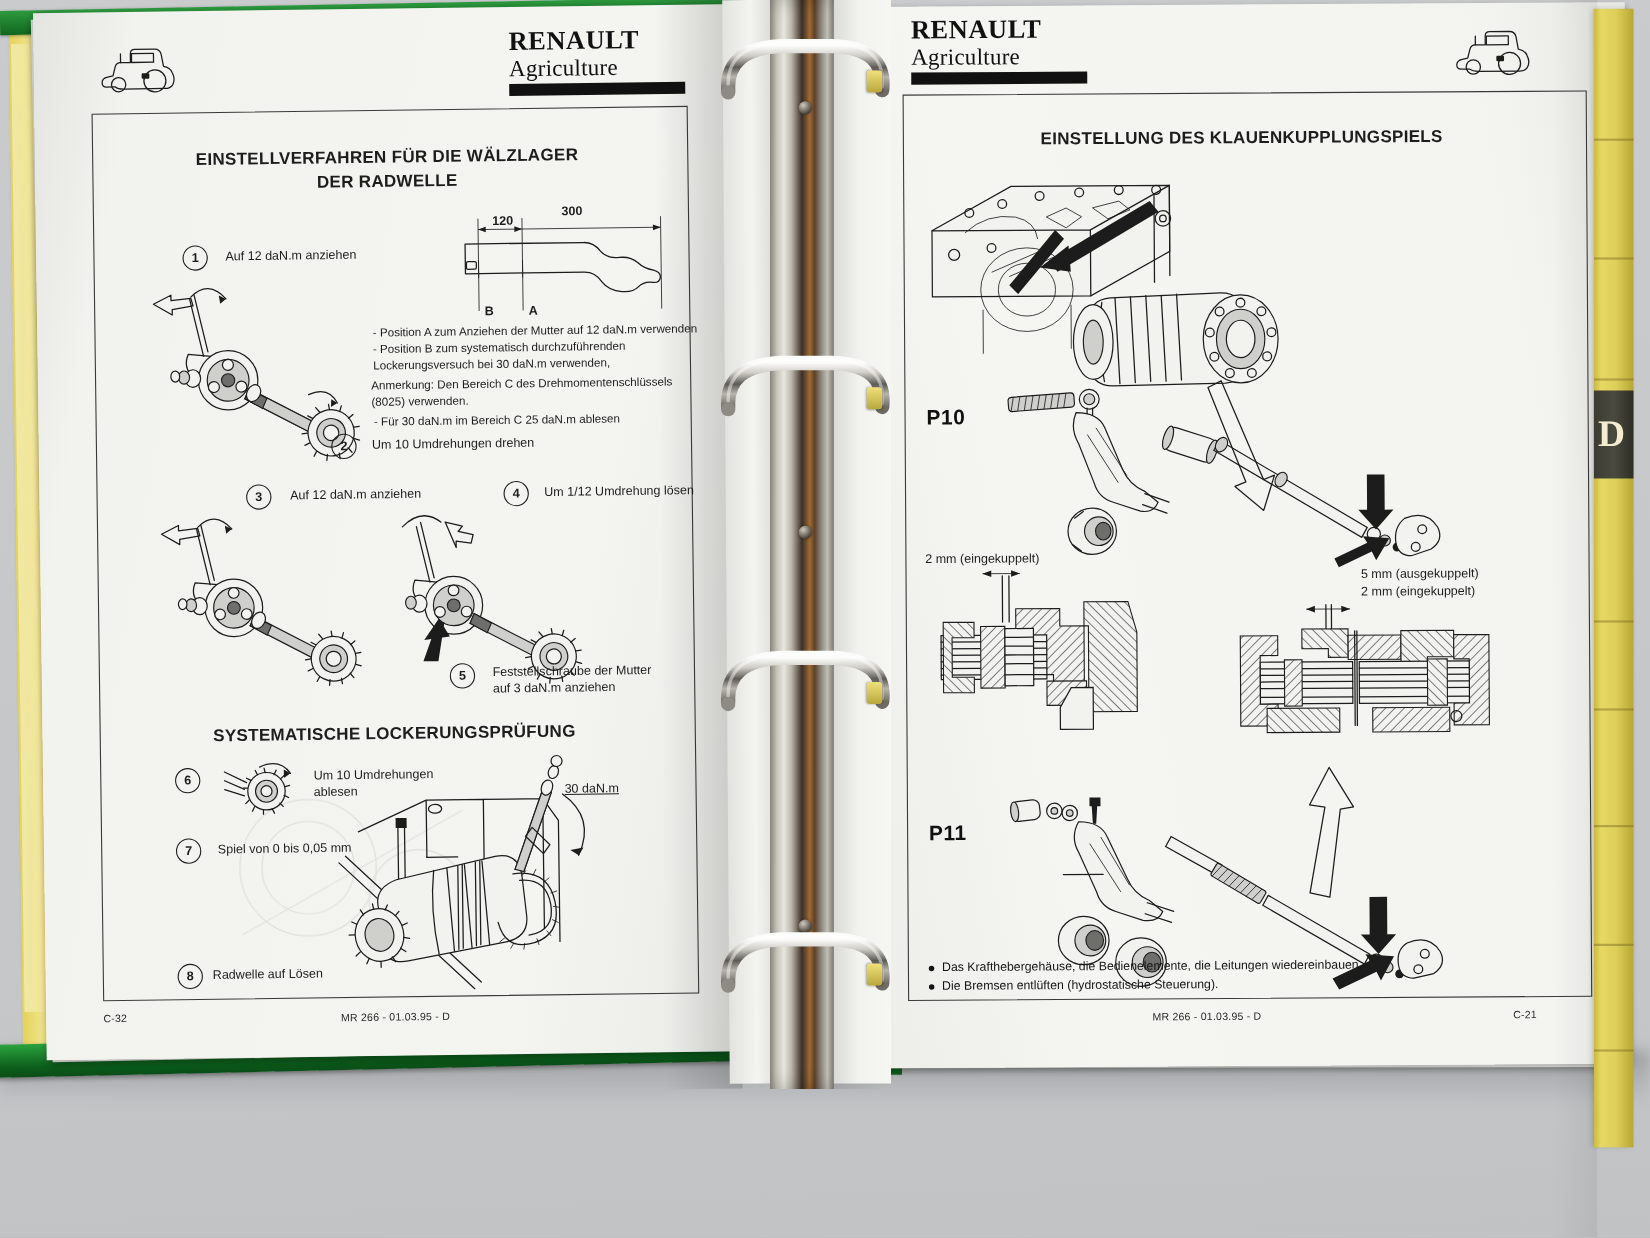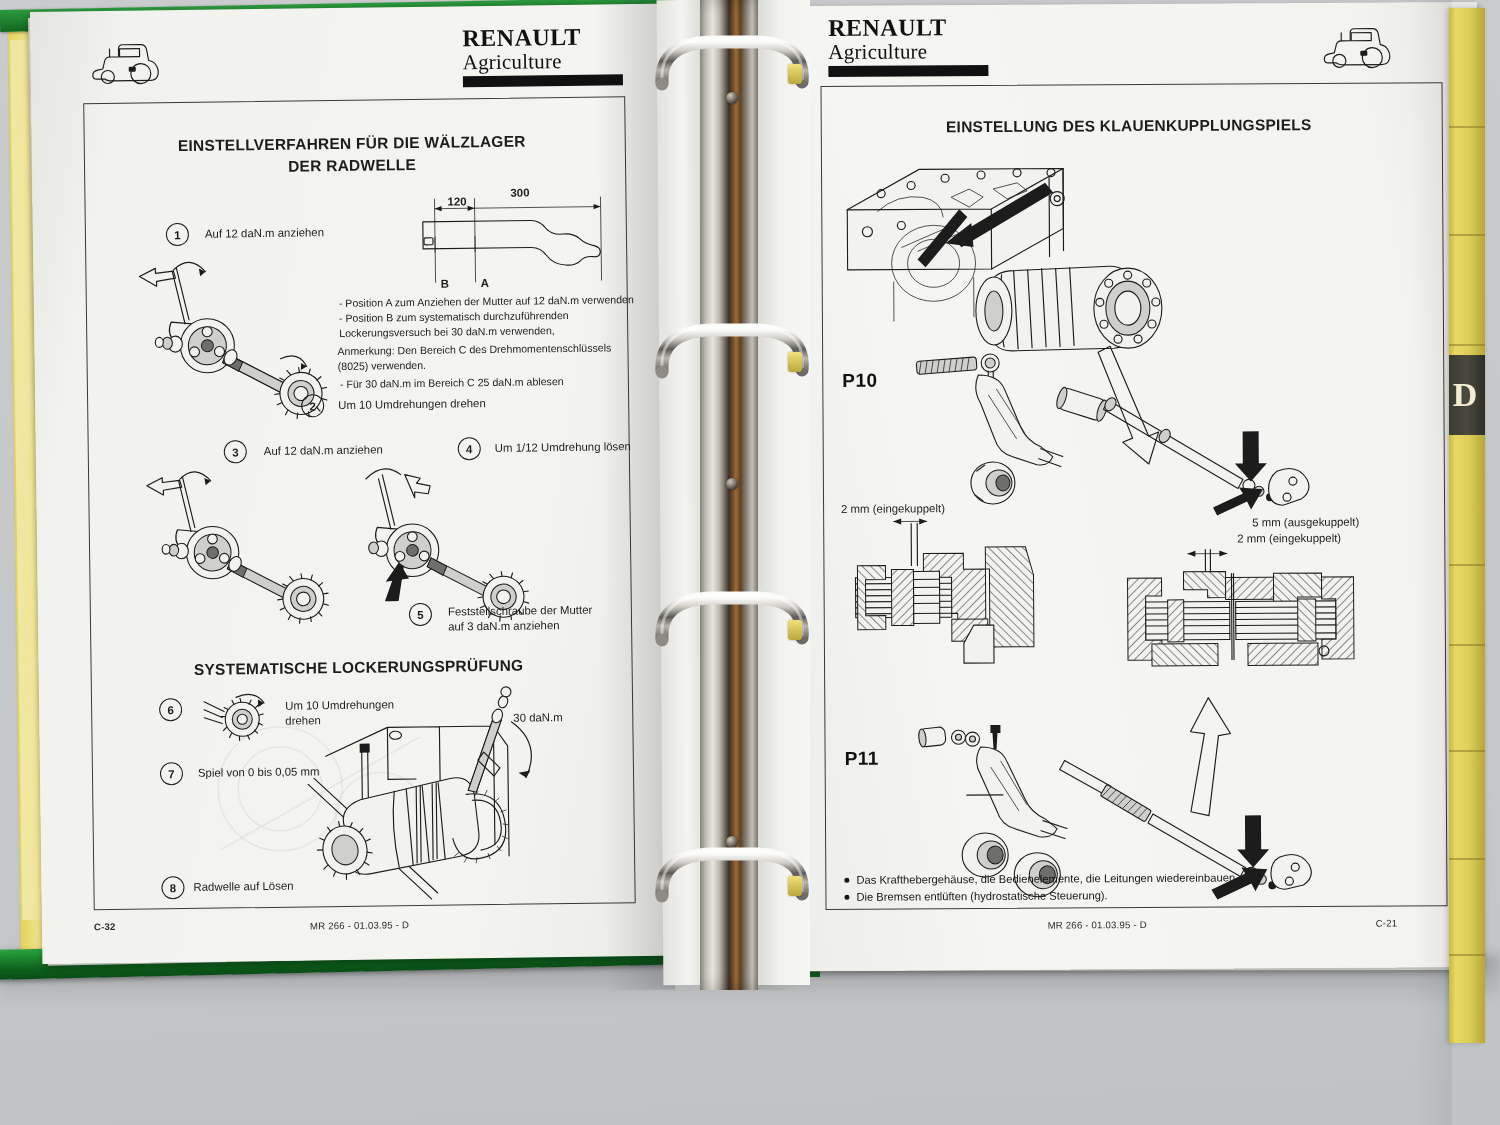--- a/index.html
+++ b/index.html
@@ -614,7 +614,7 @@
       </svg>
 
       <div class="txt t11" style="left:96px;top:496px;">2 mm (eingekuppelt)</div>
-      <div class="txt t11" style="left:492px;top:512px;margin-left:15px;">5 mm (ausgekuppelt)</div>
+      <div class="txt t11" style="left:492px;top:512px;">5 mm (ausgekuppelt)</div>
       <div class="txt t11" style="left:492px;top:528px;">2 mm (eingekuppelt)</div>
 
       <svg class="illus" style="left:110px;top:512px;" width="210" height="150" viewBox="0 0 210 150" xmlns="http://www.w3.org/2000/svg">

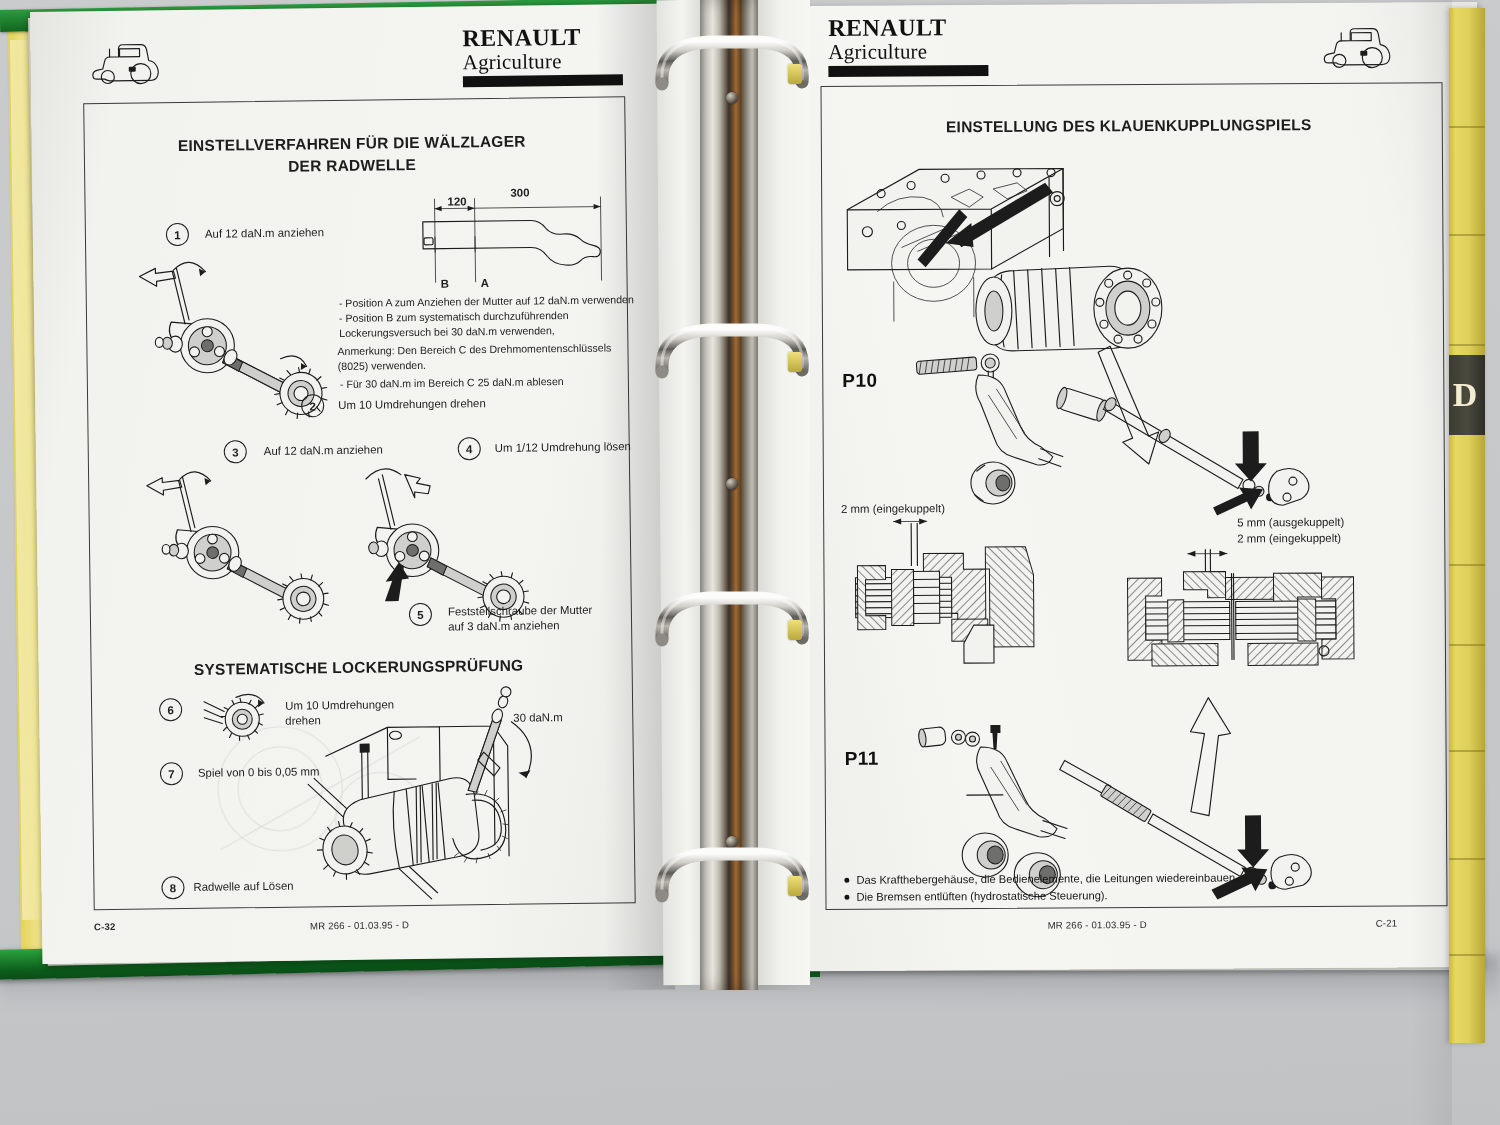--- a/index.html
+++ b/index.html
@@ -419,7 +419,7 @@
         <path class="fl-k" d="M62 16 l-6 -3.5 l0 7.6 z"></path>
       </svg>
       <div class="txt t11" style="left:246px;top:690px;">Um 10 Umdrehungen</div>
-      <div class="txt t11" style="left:246px;top:705px;">drehen</div>
+      <div class="txt t11" style="left:246px;top:705px;">ablesen</div>
 
       <div class="stepnum" style="left:120px;top:752px;">7</div>
       <div class="txt t11" style="left:158px;top:756px;">Spiel von 0 bis 0,05 mm</div>

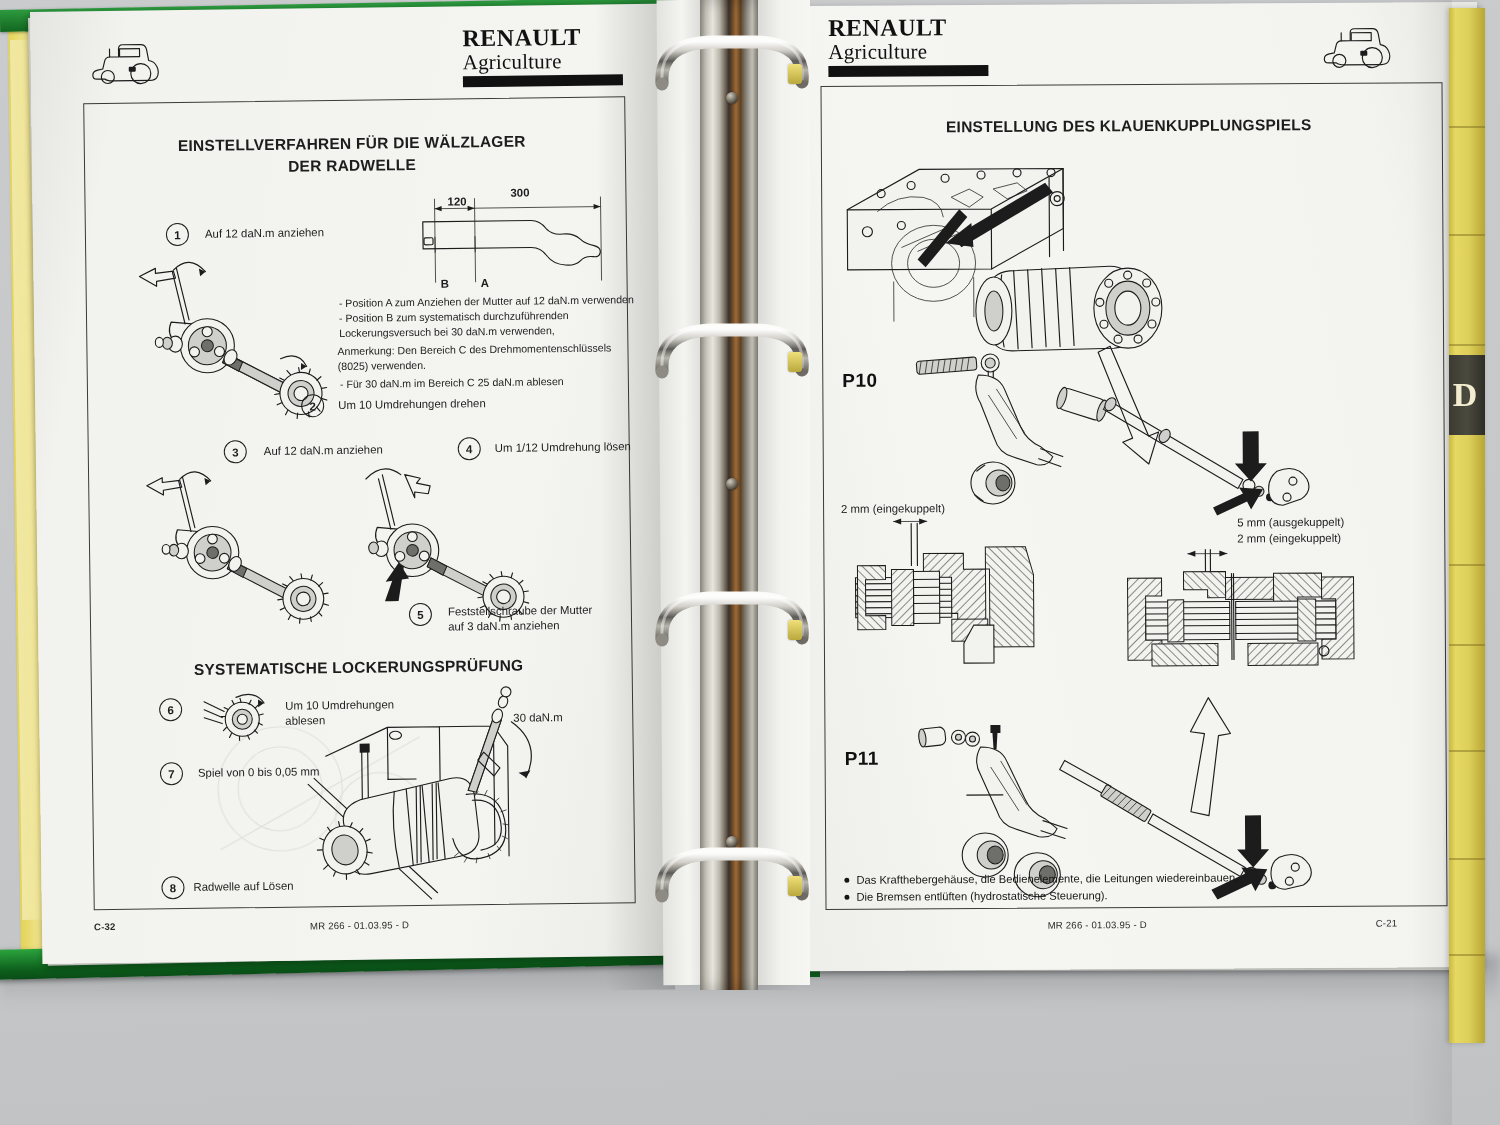--- a/index.html
+++ b/index.html
@@ -424,7 +424,7 @@
       <div class="stepnum" style="left:120px;top:752px;">7</div>
       <div class="txt t11" style="left:158px;top:756px;">Spiel von 0 bis 0,05 mm</div>
 
-      <div class="txt t11" style="left:474px;top:705px;">30 daN.m</div>
+      <div class="txt t11" style="left:474px;top:705px;text-decoration:underline;">30 daN.m</div>
 
       <svg class="illus" style="left:258px;top:680px;" width="250" height="230" viewBox="0 0 250 230">
 

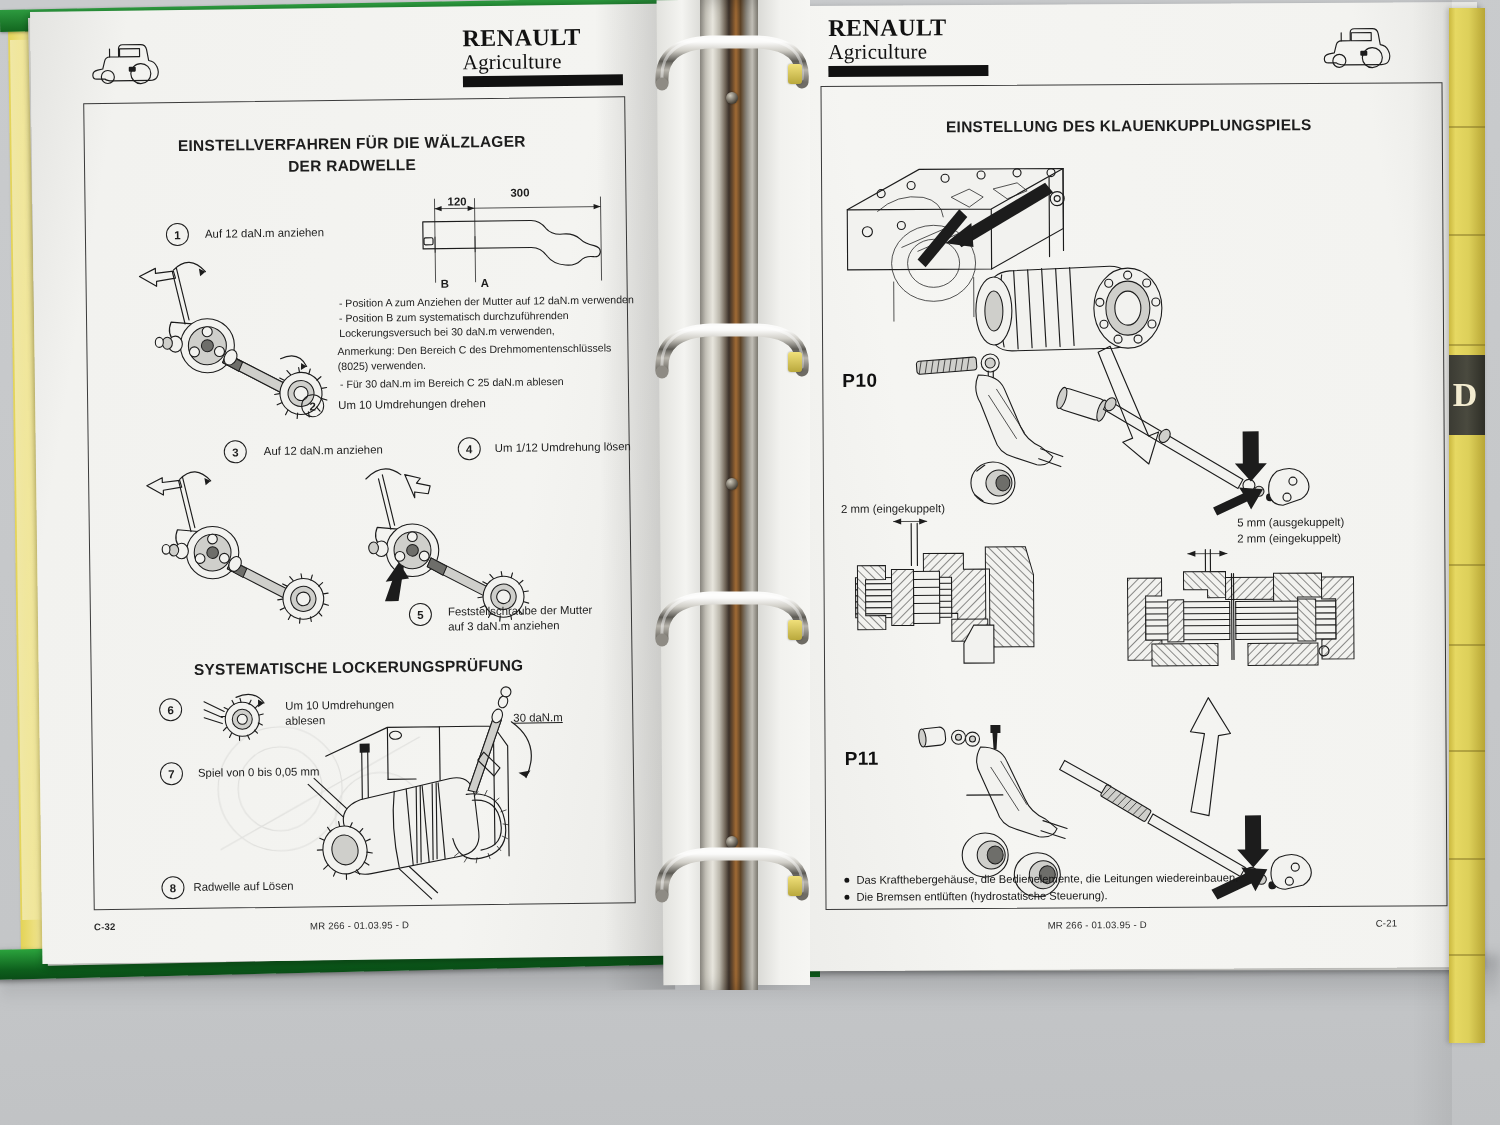--- a/index.html
+++ b/index.html
@@ -475,7 +475,7 @@
       <div class="stepnum" style="left:120px;top:866px;">8</div>
       <div class="txt t11" style="left:152px;top:870px;">Radwelle auf Lösen</div>
 
-      <div class="foot" style="left:52px;top:910px;font-weight:bold;">C-32</div>
+      <div class="foot" style="left:52px;top:910px;">C-32</div>
       <div class="foot" style="left:268px;top:912px;">MR 266 - 01.03.95 - D</div>
 
     </div>

